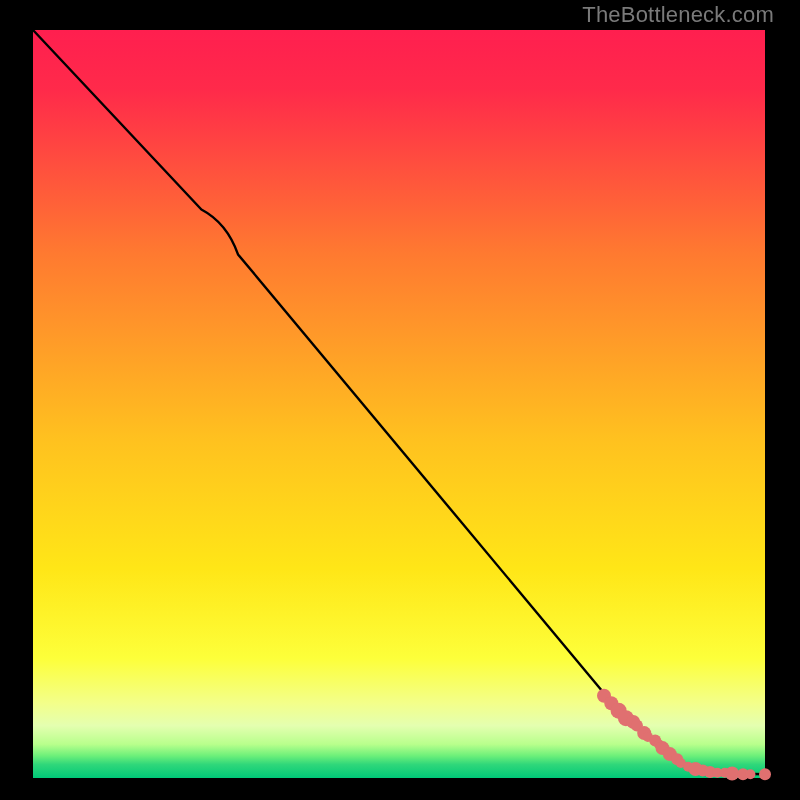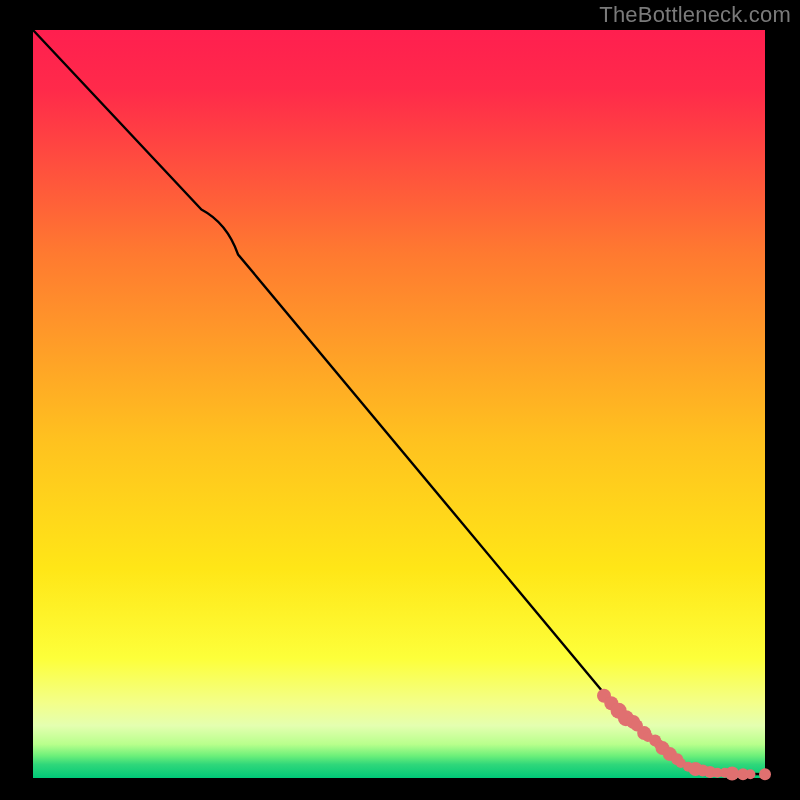--- a/index.html
+++ b/index.html
@@ -19,7 +19,7 @@
   .watermark {
     position: absolute;
     top: 2px;
-    right: 9px;
+    right: 26px;
     color: #7a7a7a;
     font-size: 22px;
     letter-spacing: 0.2px;

